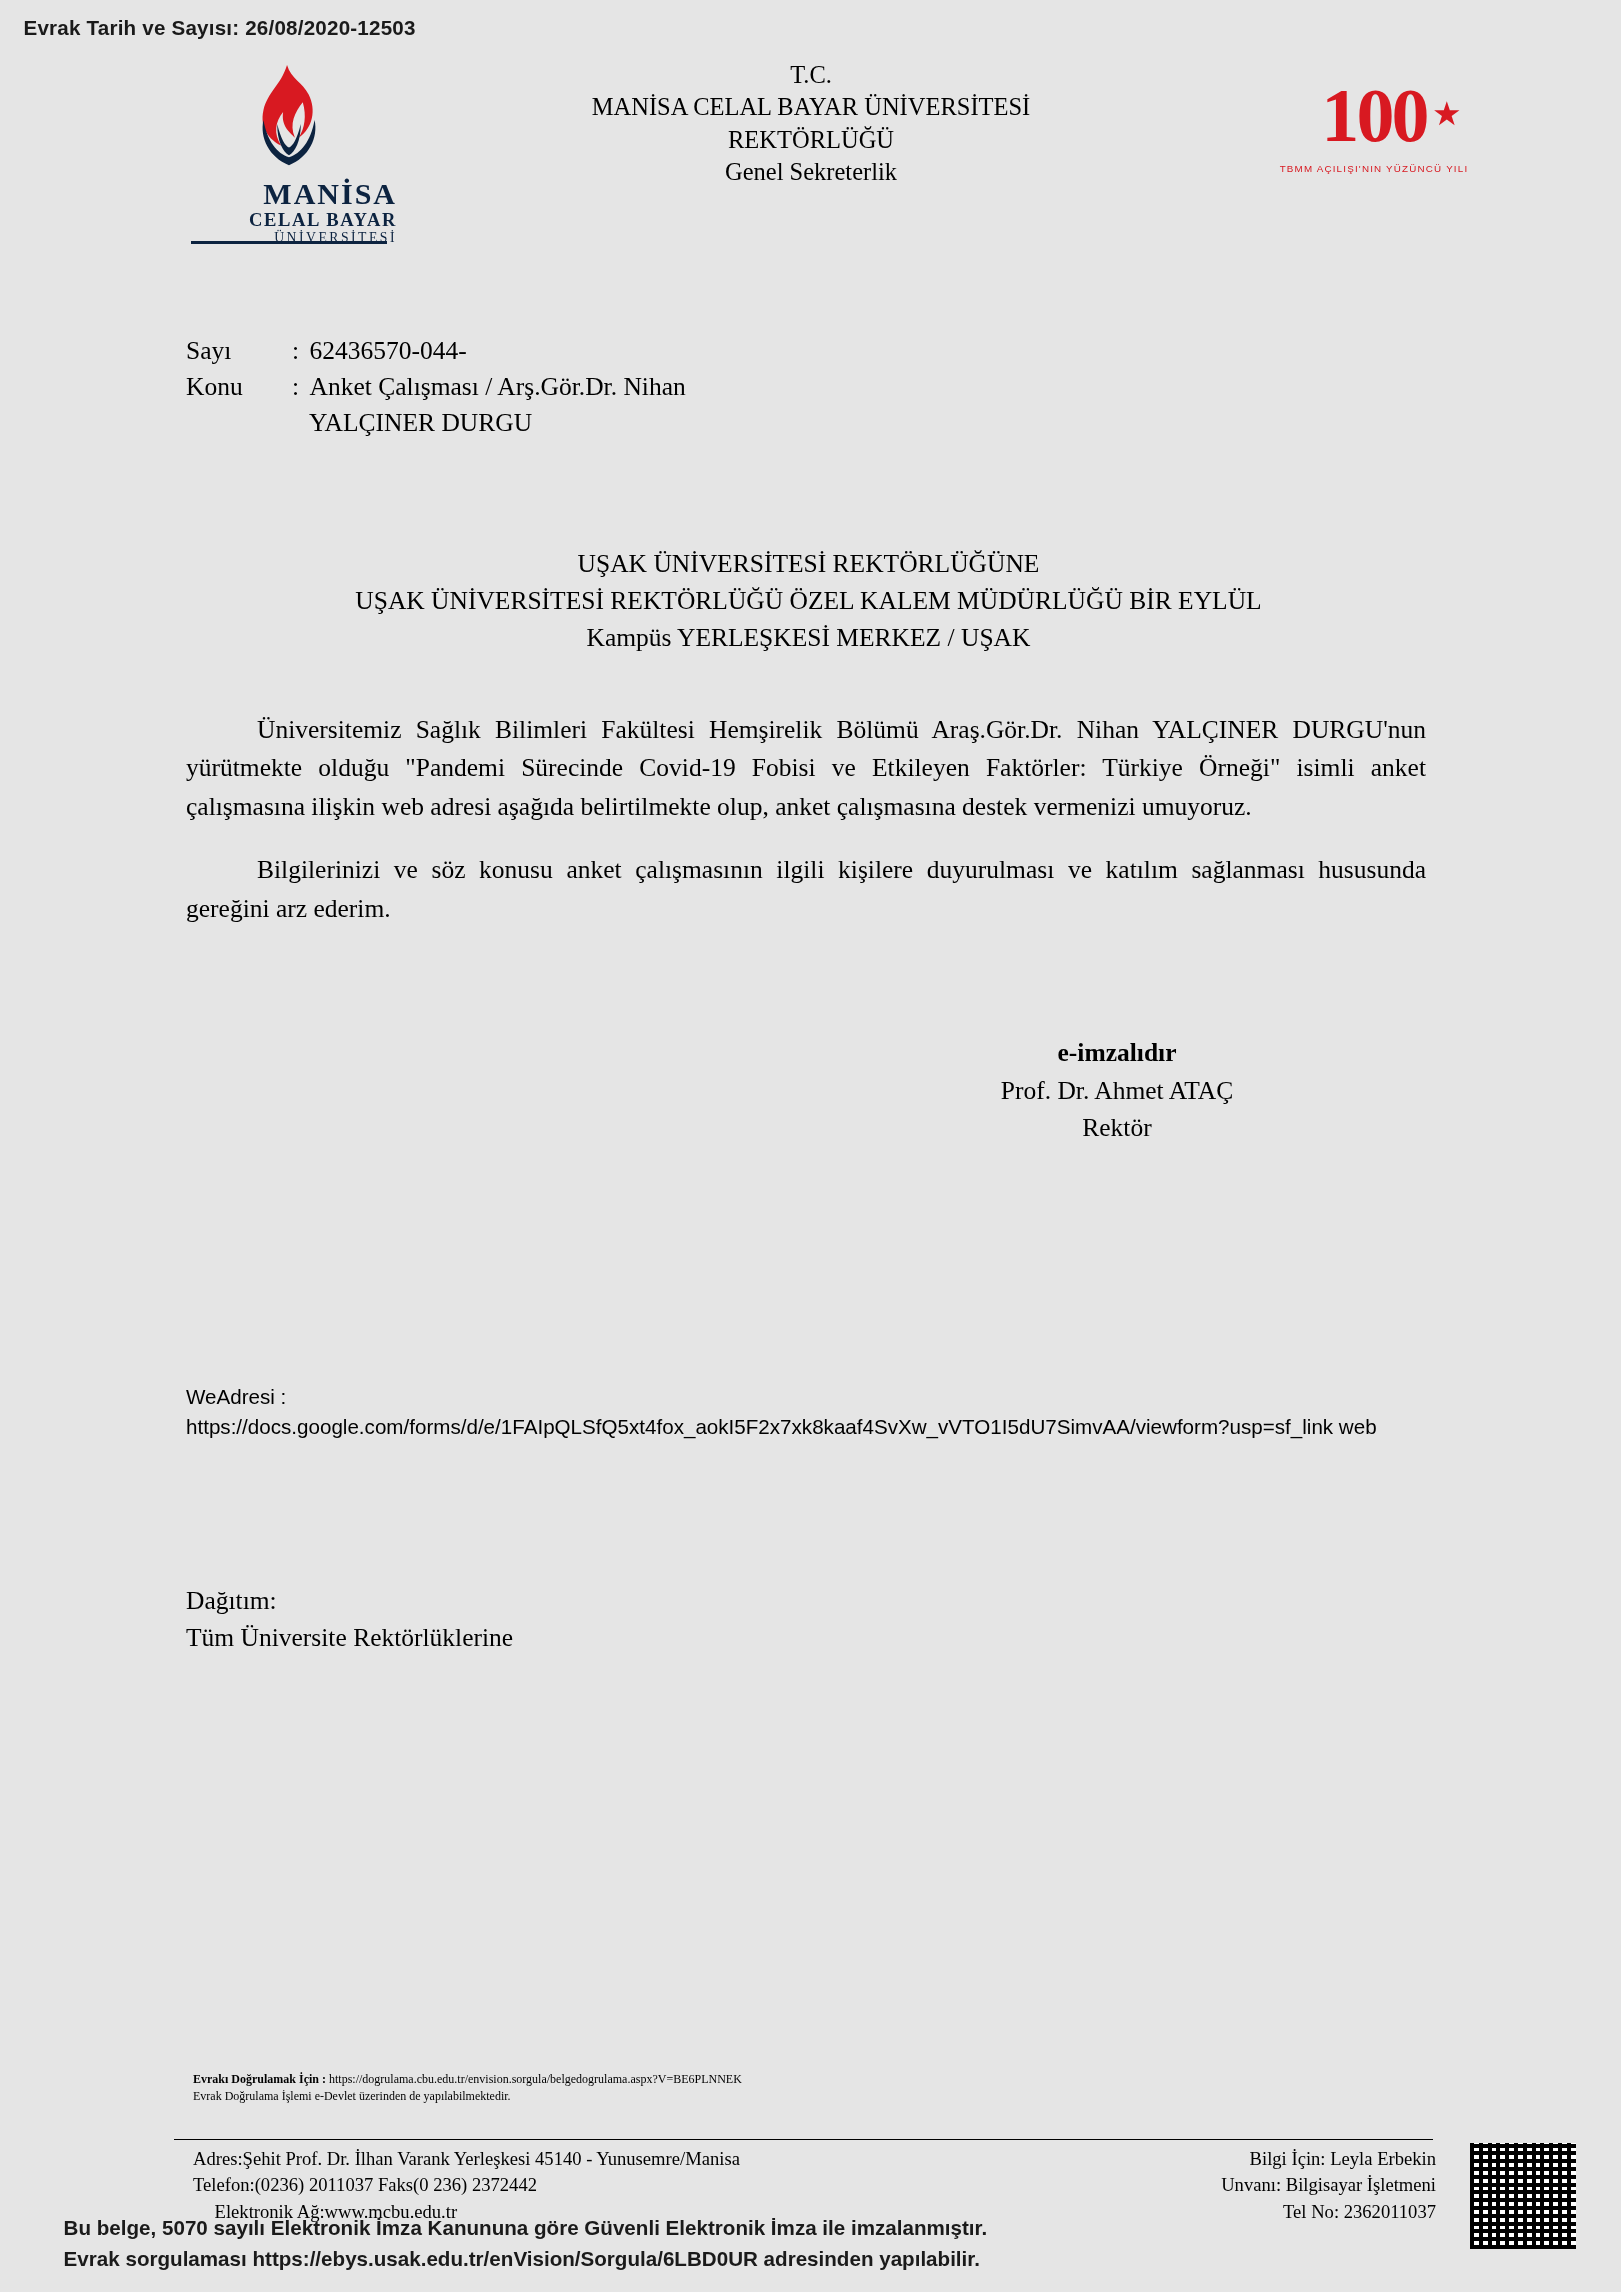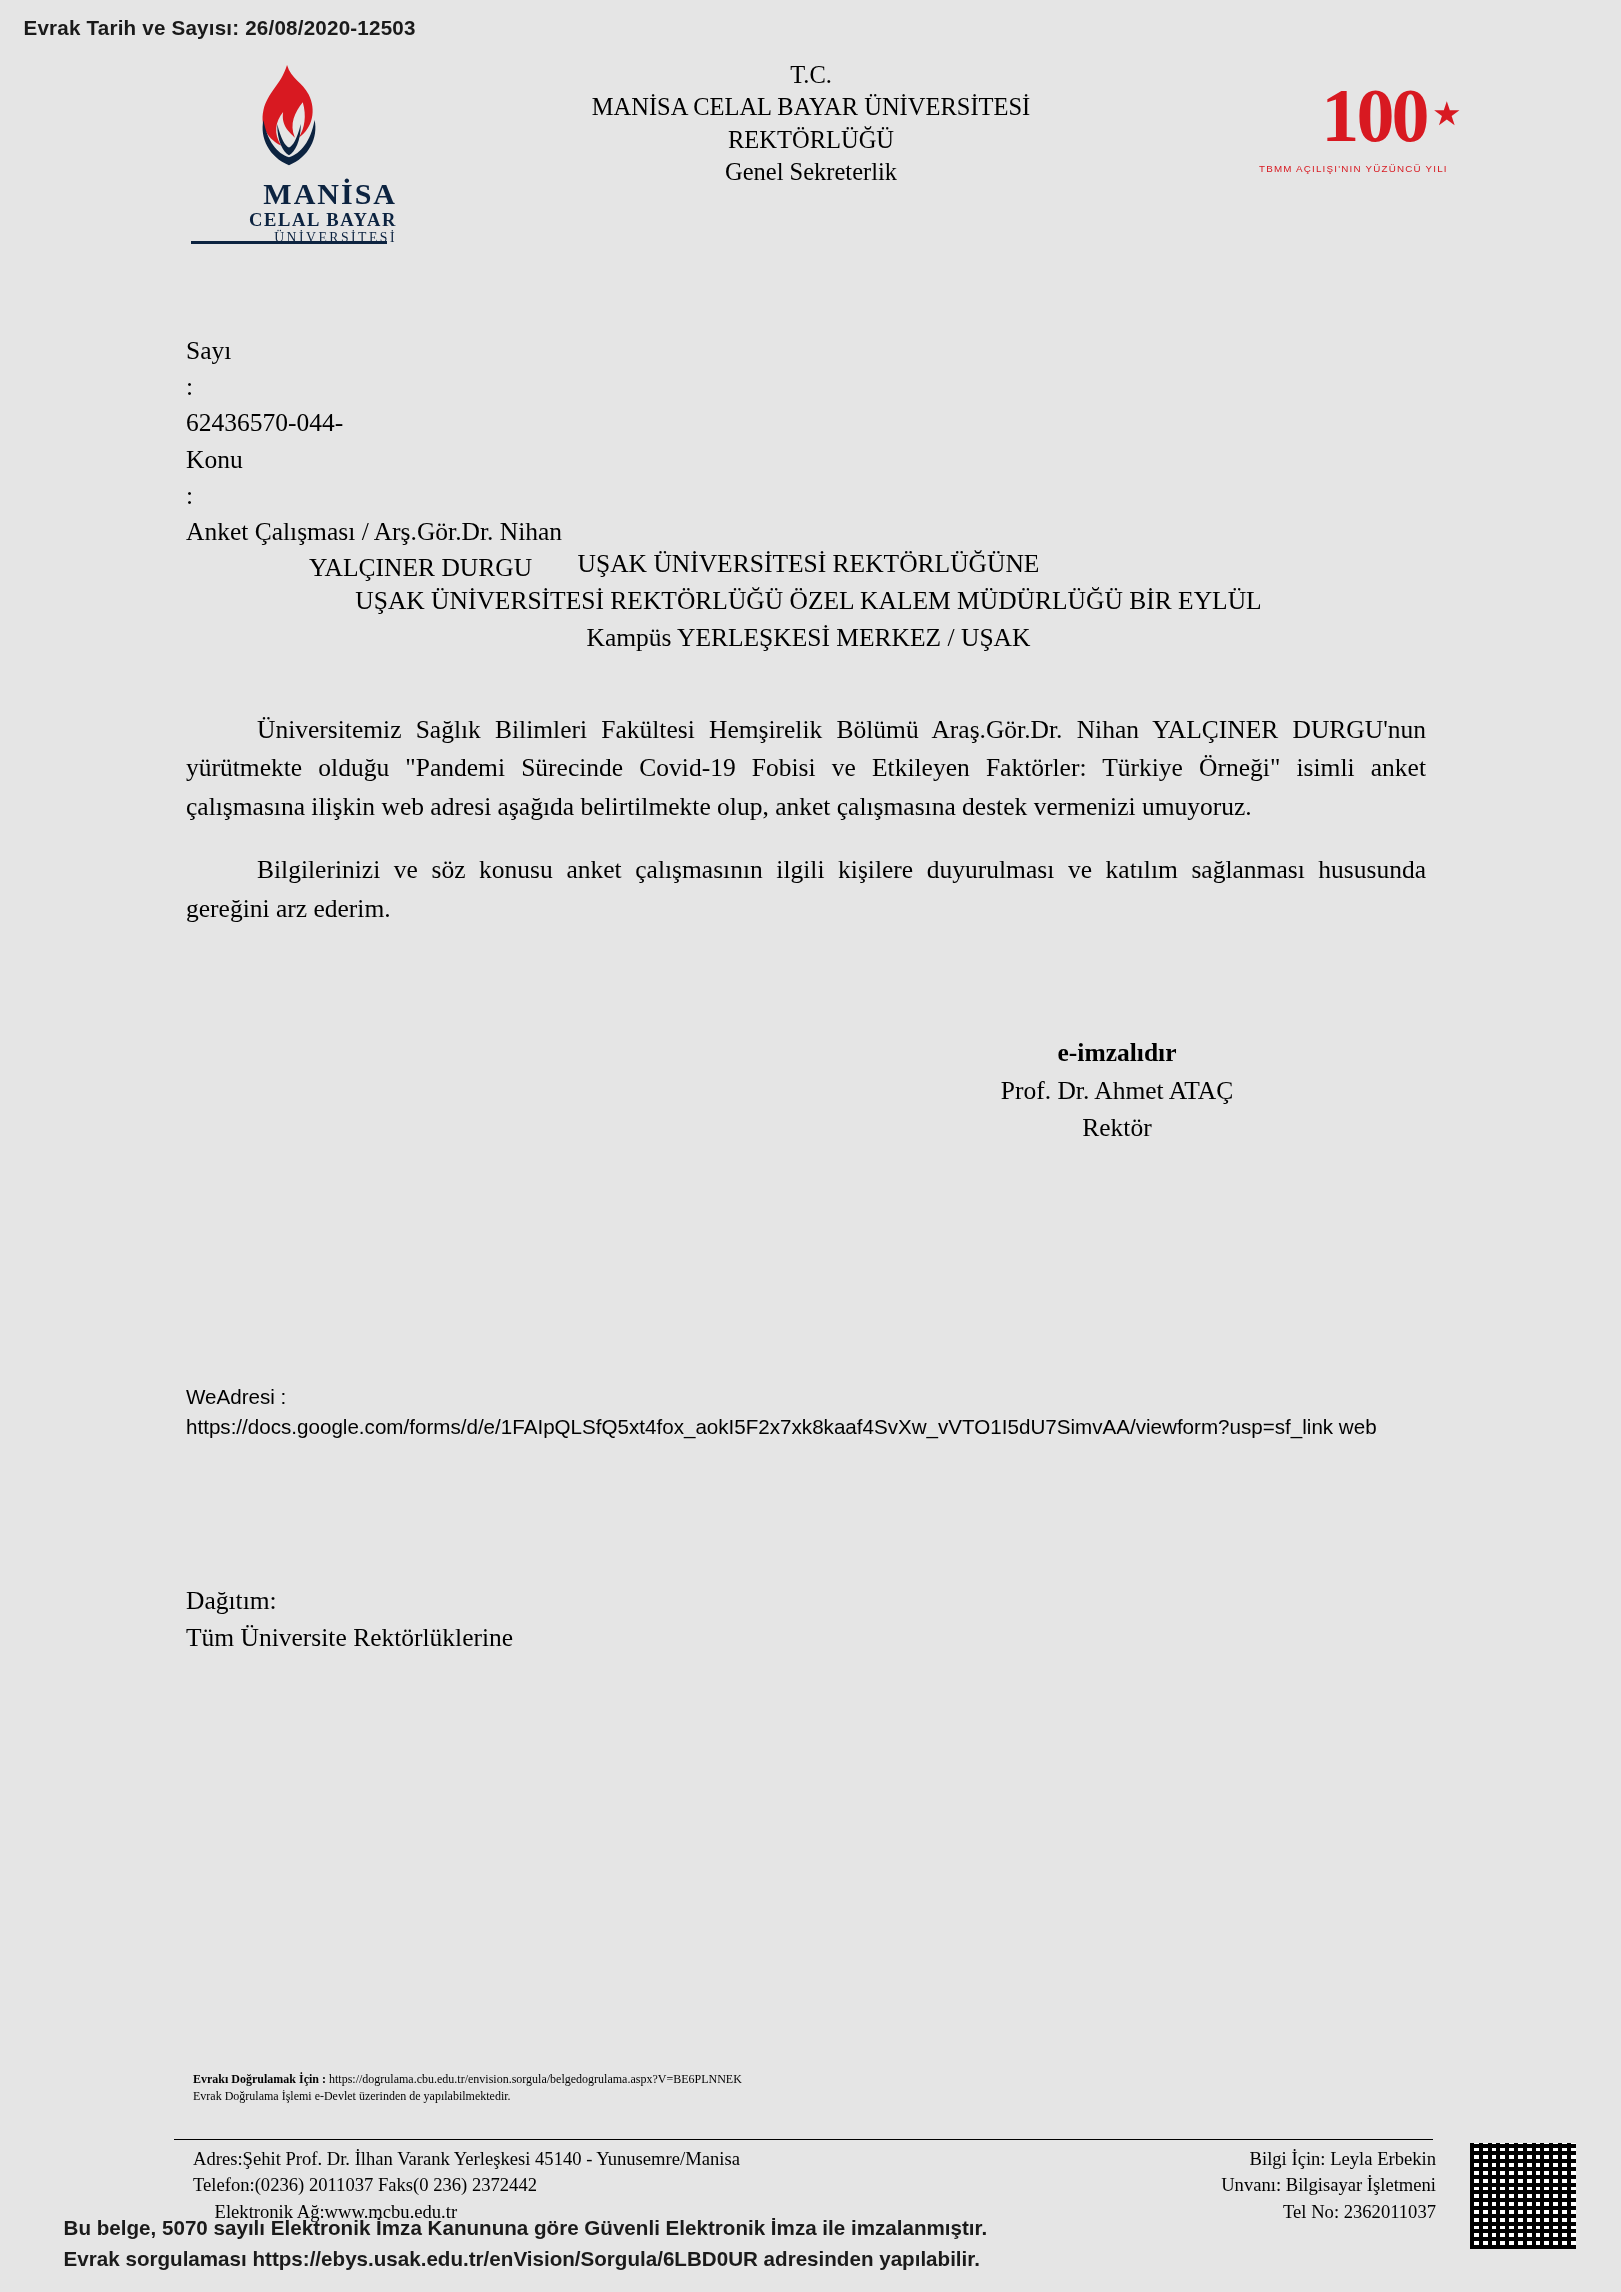--- a/index.html
+++ b/index.html
@@ -128,6 +128,7 @@
     left: 0;
     top: 86px;
     width: 230px;
+    text-align: center;
     font-family: "Liberation Sans", sans-serif;
     font-size: 9.8px;
     color: #d81921;

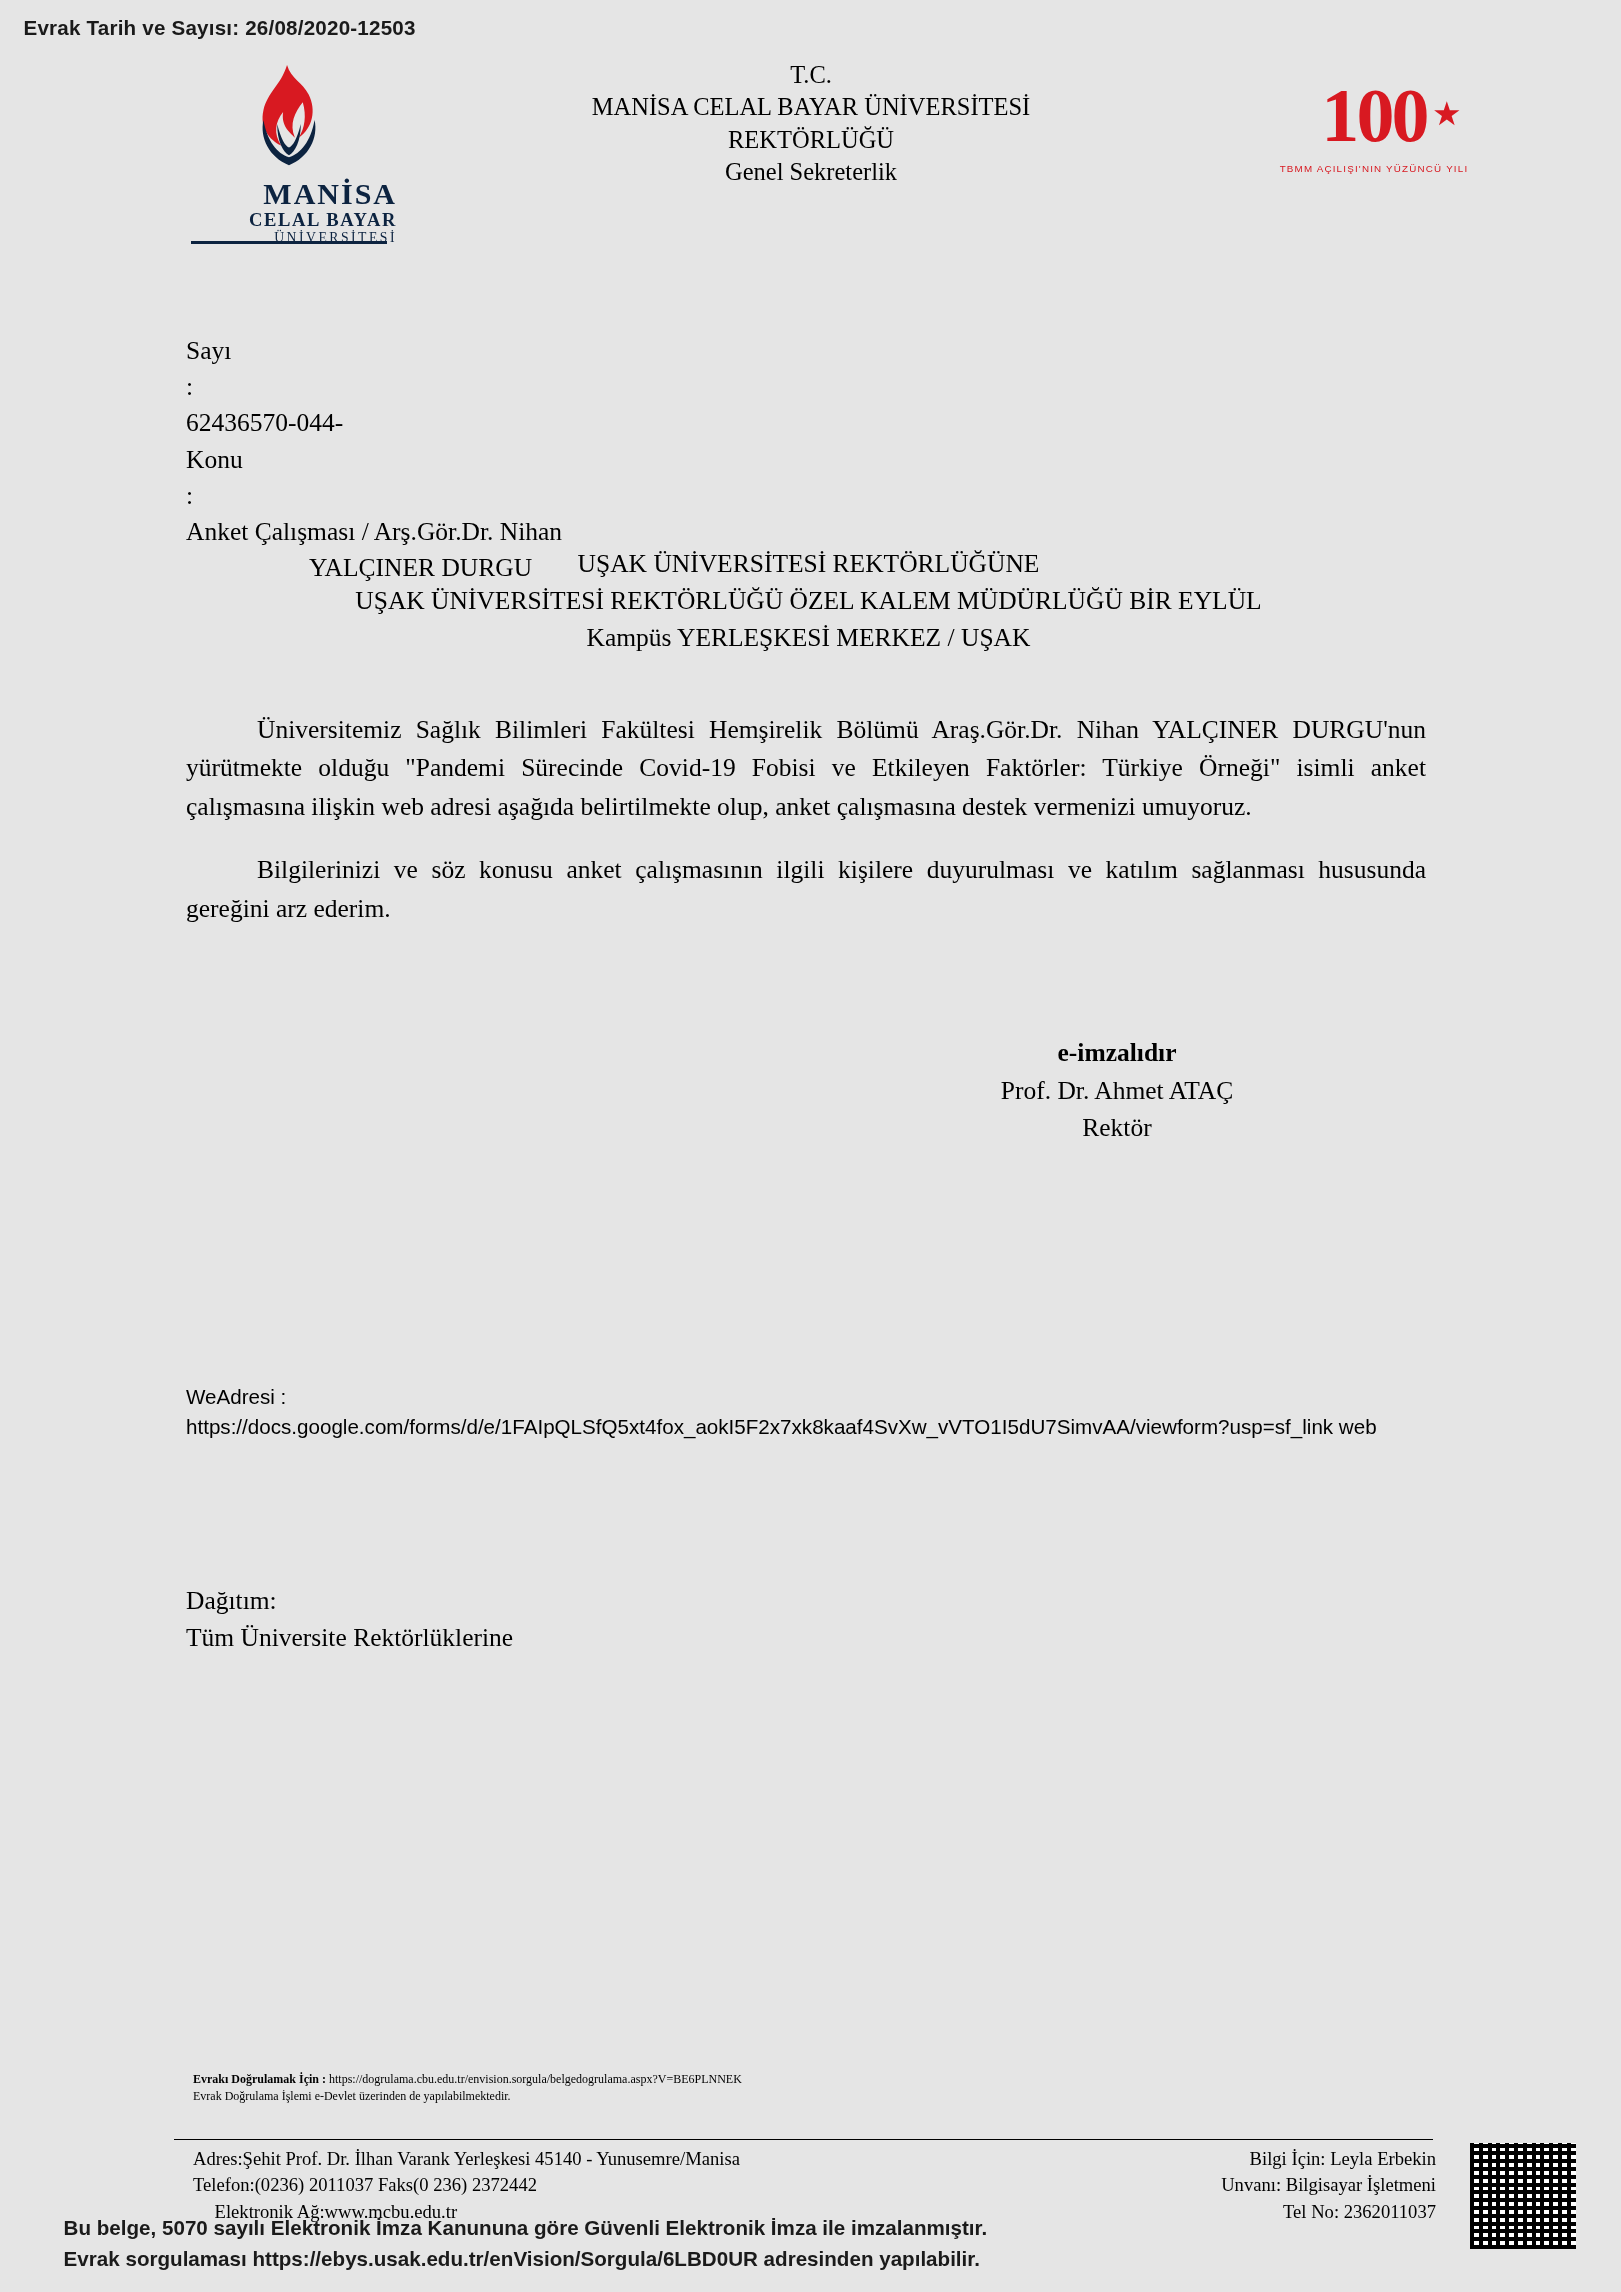--- a/index.html
+++ b/index.html
@@ -153,7 +153,6 @@
   }
   .meta-row {
     display: flex;
-    flex-direction: column;
   }
   .meta-label {
     width: 106px;

